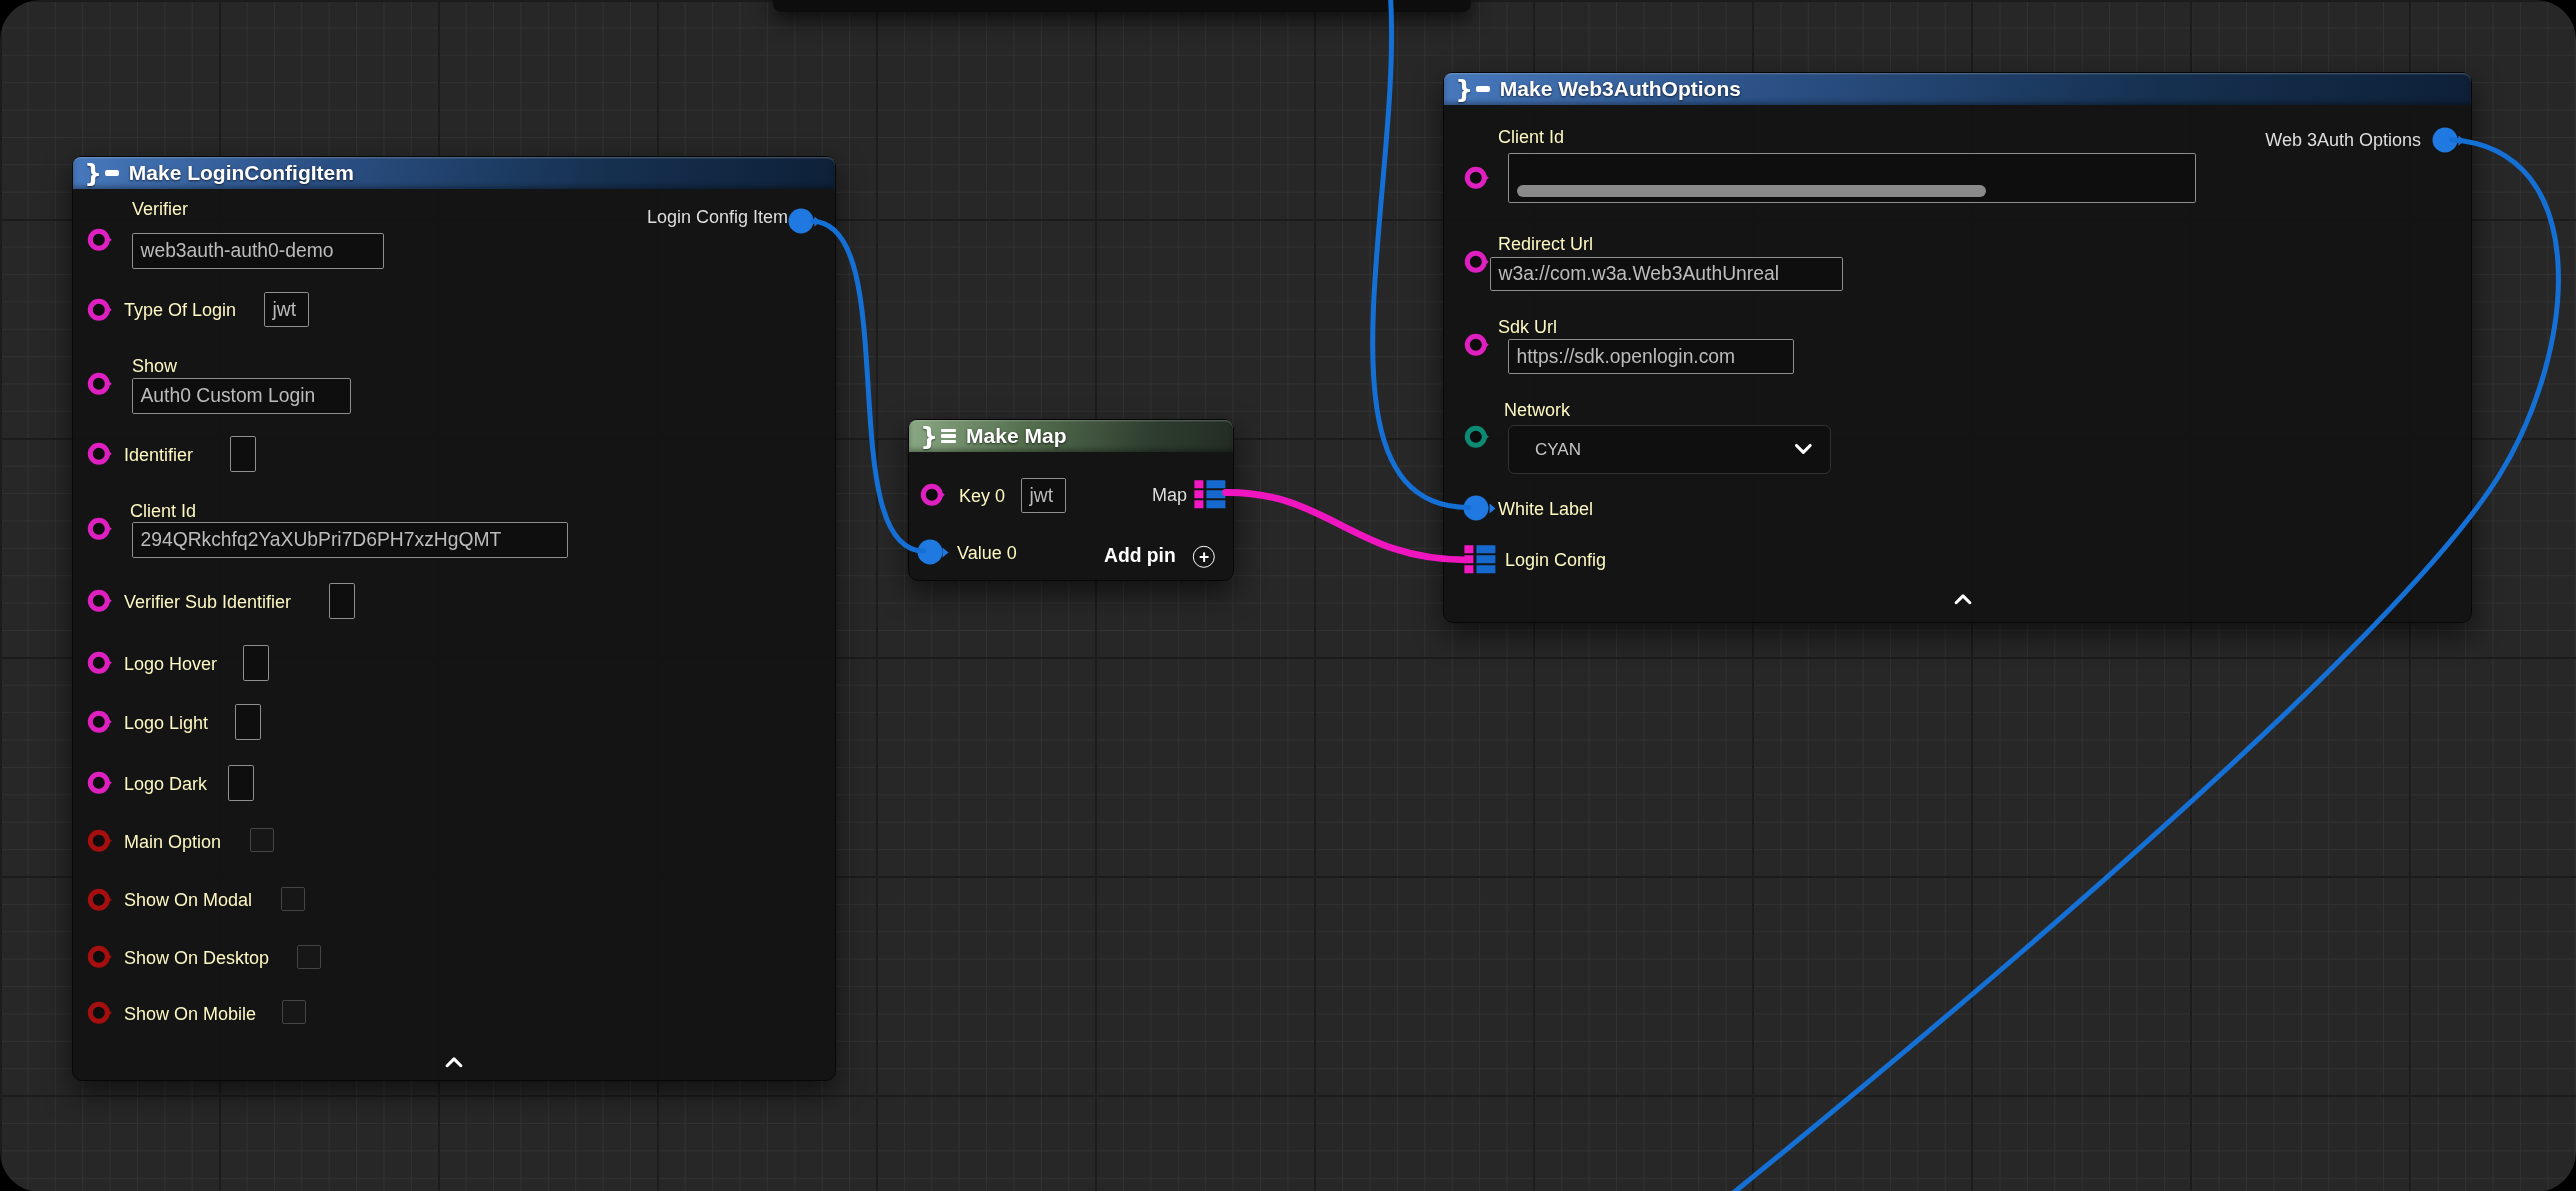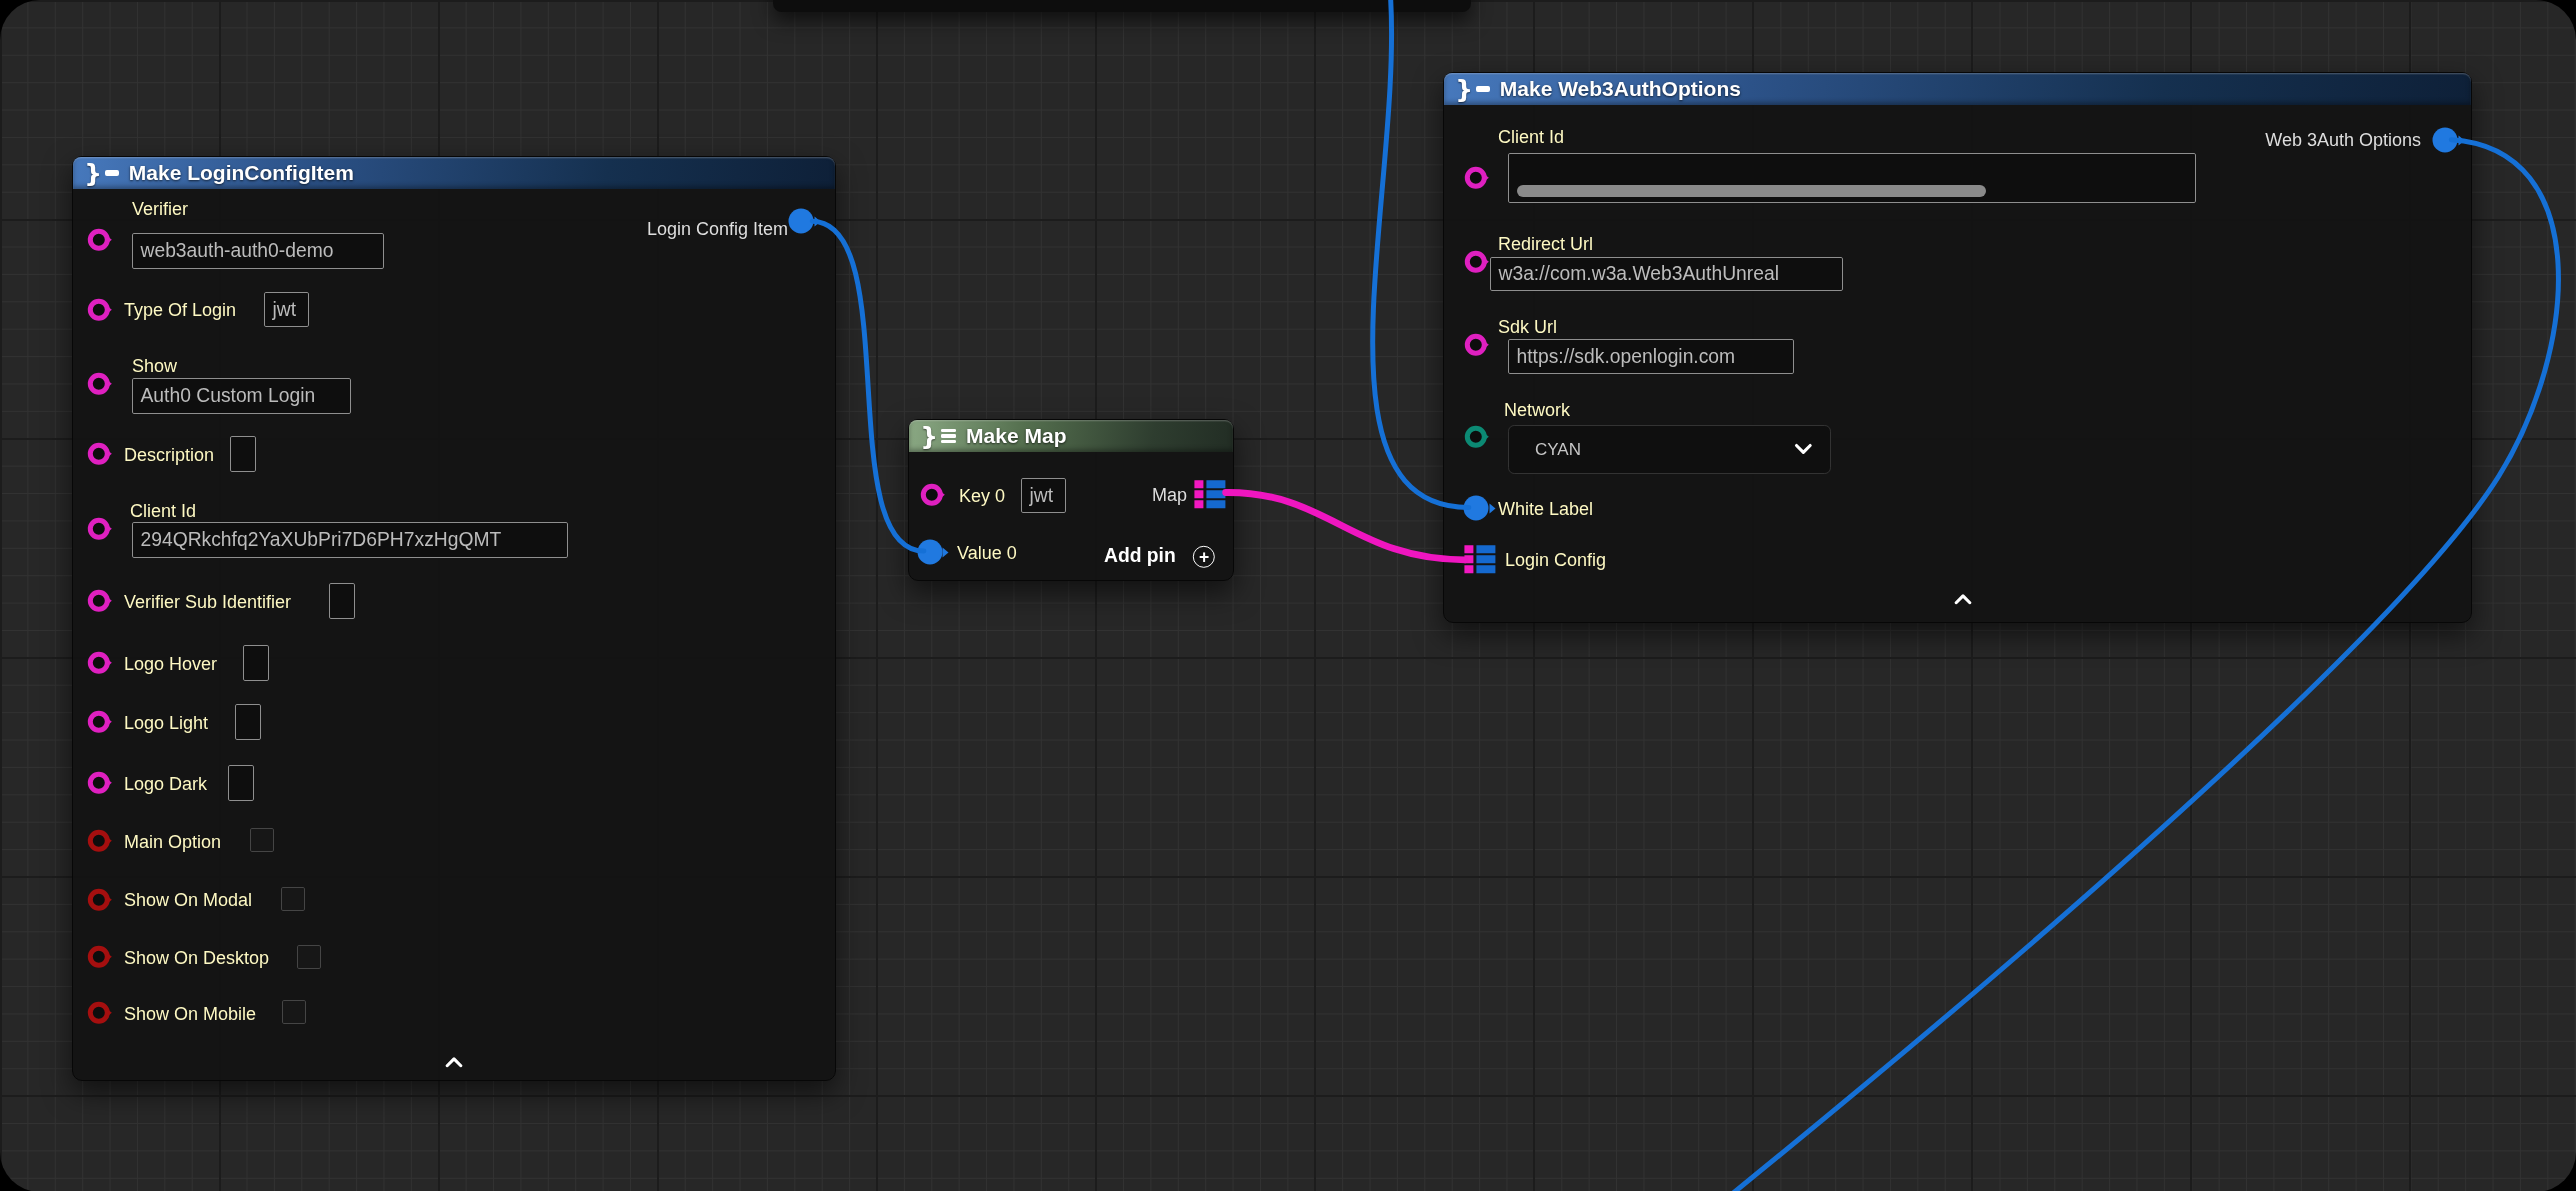--- a/index.html
+++ b/index.html
@@ -146,7 +146,7 @@
         <span class="plabel" style="left: 51px; top: 847px;">Show On Mobile</span>
         <span class="cbox" style="left: 209px; top: 843px; width: 24px; height: 24px;"></span>
         <span class="pin filled" style="color: rgb(32, 121, 224); left: 728px; top: 64px;"></span>
-        <span class="plabel right" style="right: 47px; top: 62px;">Login Config Item</span>
+        <span class="plabel right" style="right: 47px; top: 50px;">Login Config Item</span>
         <span class="chev" style="left: 381px; top: 906px;"><svg width="18.7" height="11.2" viewBox="0 0 30 18">
             <polyline points="4,15 15,4 26,15" fill="none" stroke="#fff" stroke-width="5" stroke-linecap="round" stroke-linejoin="round"></polyline>
           </svg></span>

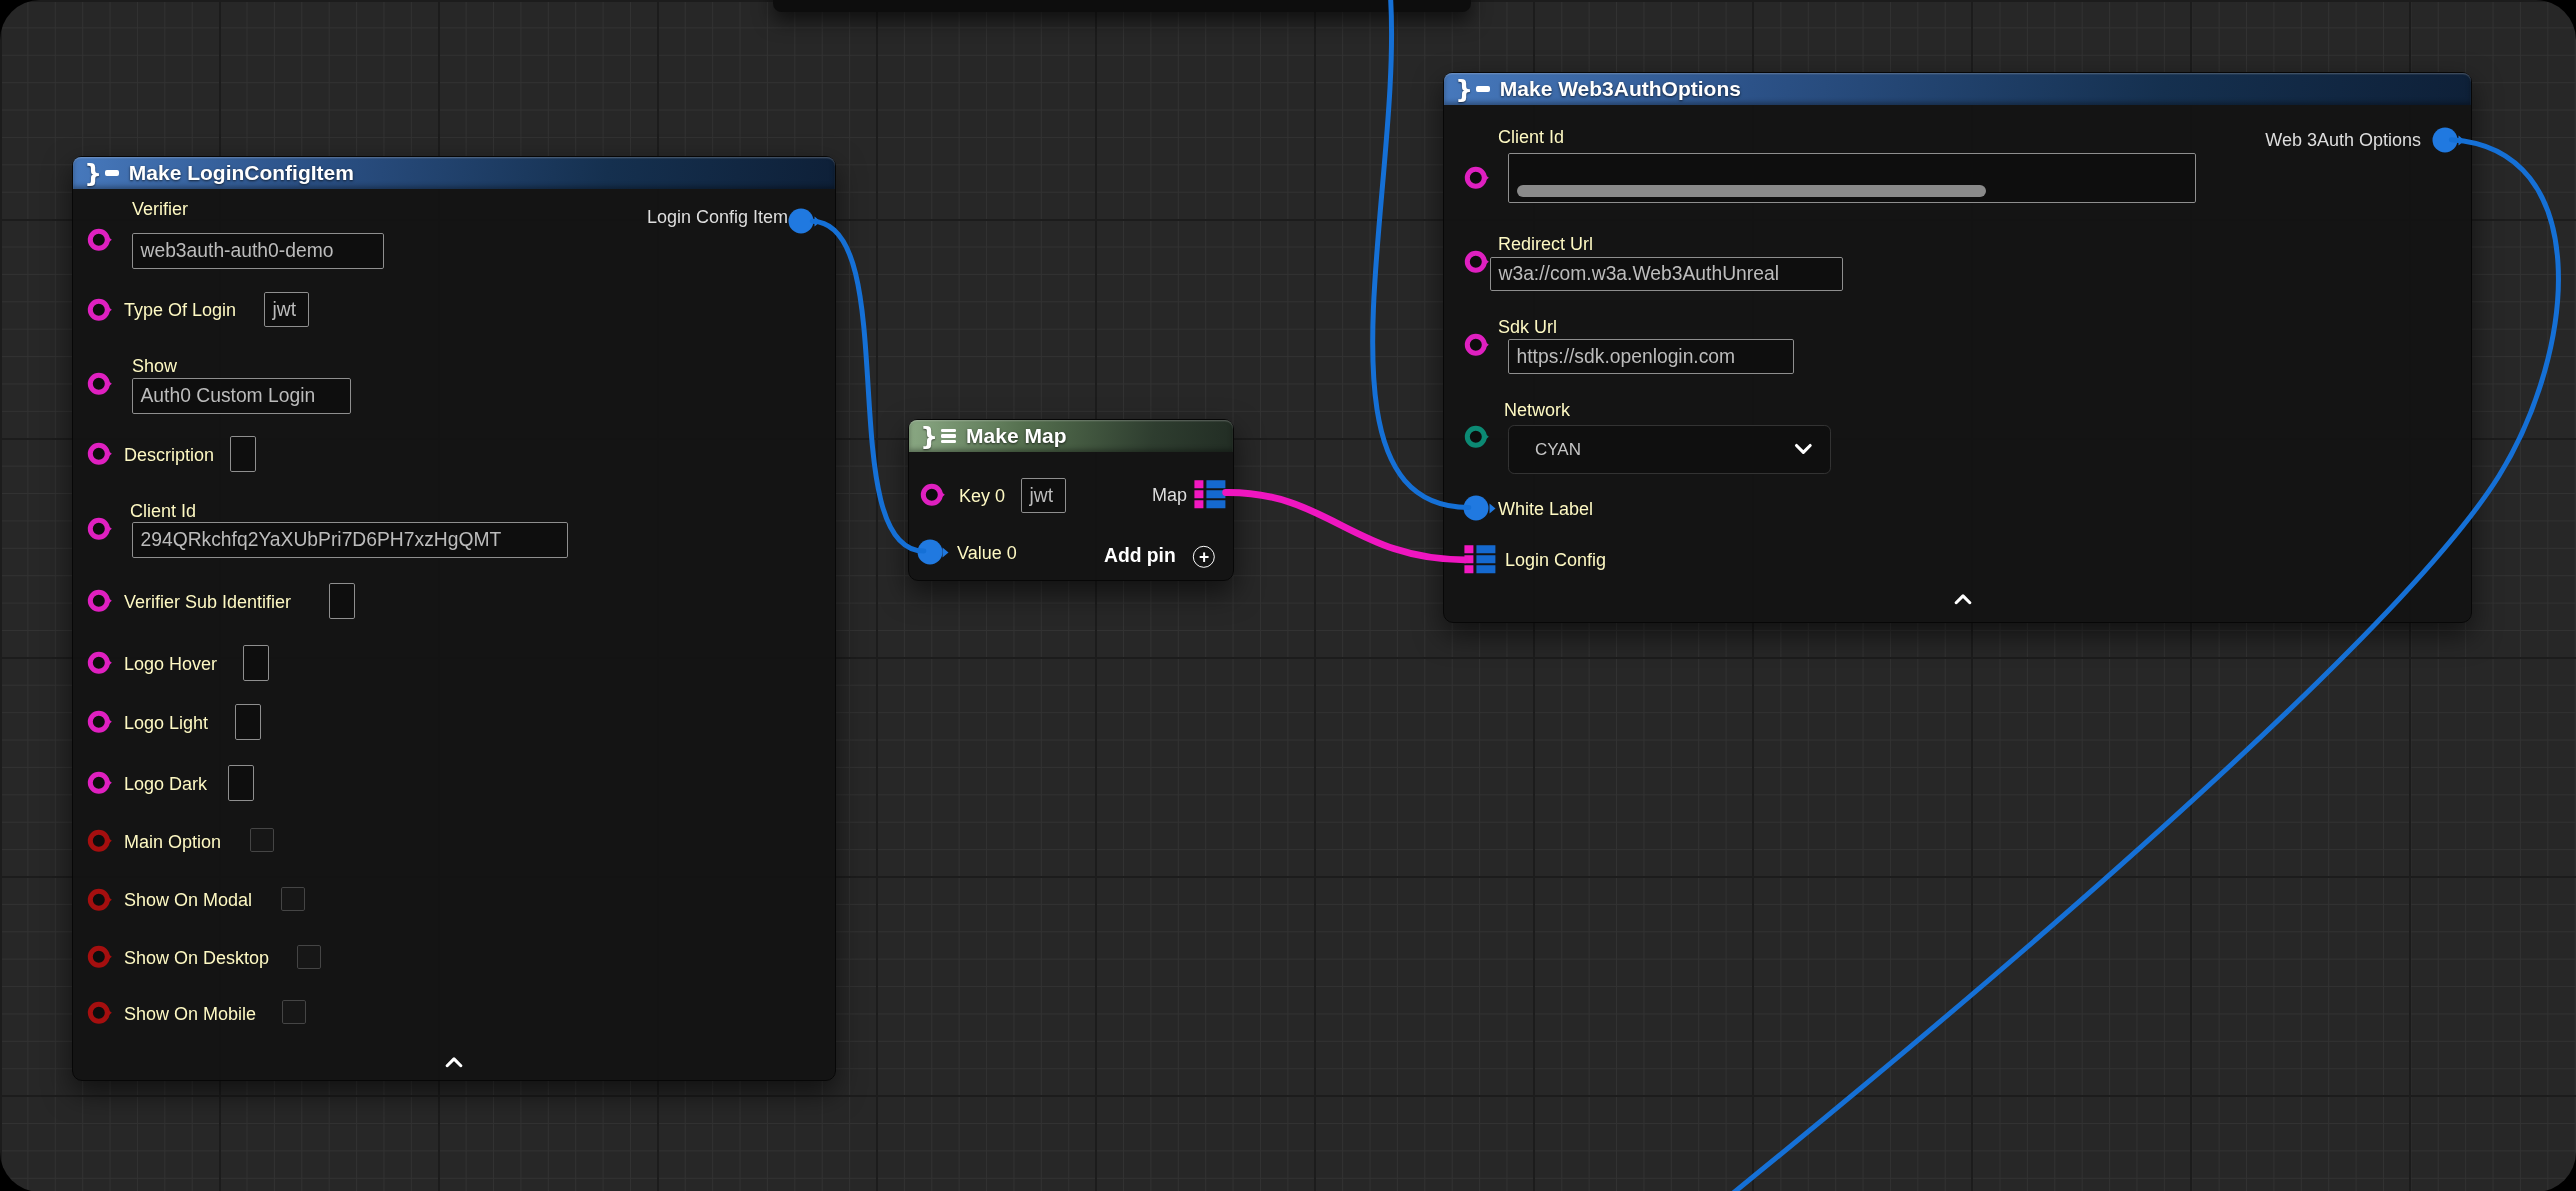--- a/index.html
+++ b/index.html
@@ -114,7 +114,7 @@
           <span>Auth0 Custom Login</span>
         </div>
         <span class="pin ring" style="color: rgb(223, 32, 192); left: 26px; top: 297px;"></span>
-        <span class="plabel" style="left: 51px; top: 288px;">Description</span>
+        <span class="plabel" style="left: 51px; top: 288px;">Identifier</span>
         <div class="tbox" style="left: 157px; top: 279px; width: 26px; height: 36px;"></div>
         <span class="pin ring" style="color: rgb(223, 32, 192); left: 26px; top: 372px;"></span>
         <span class="plabel" style="left: 57px; top: 344px;">Client Id</span>

